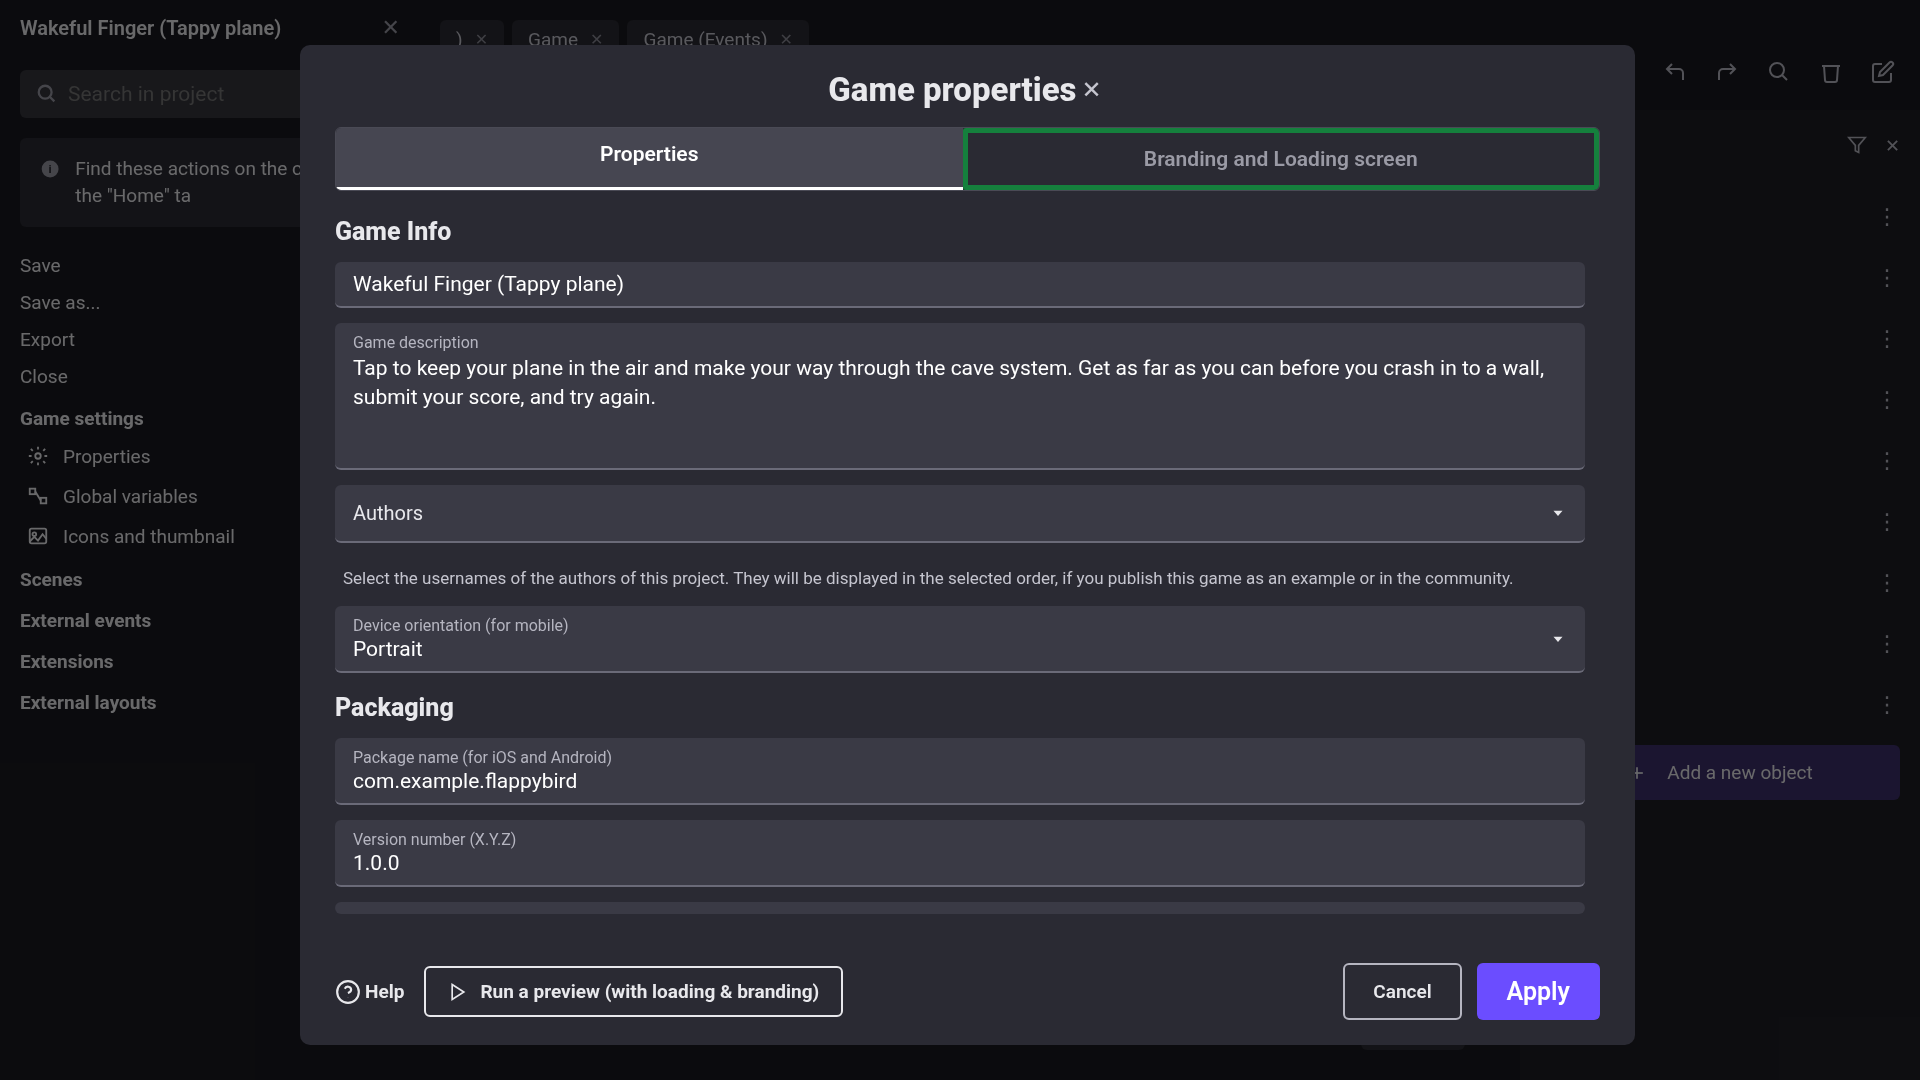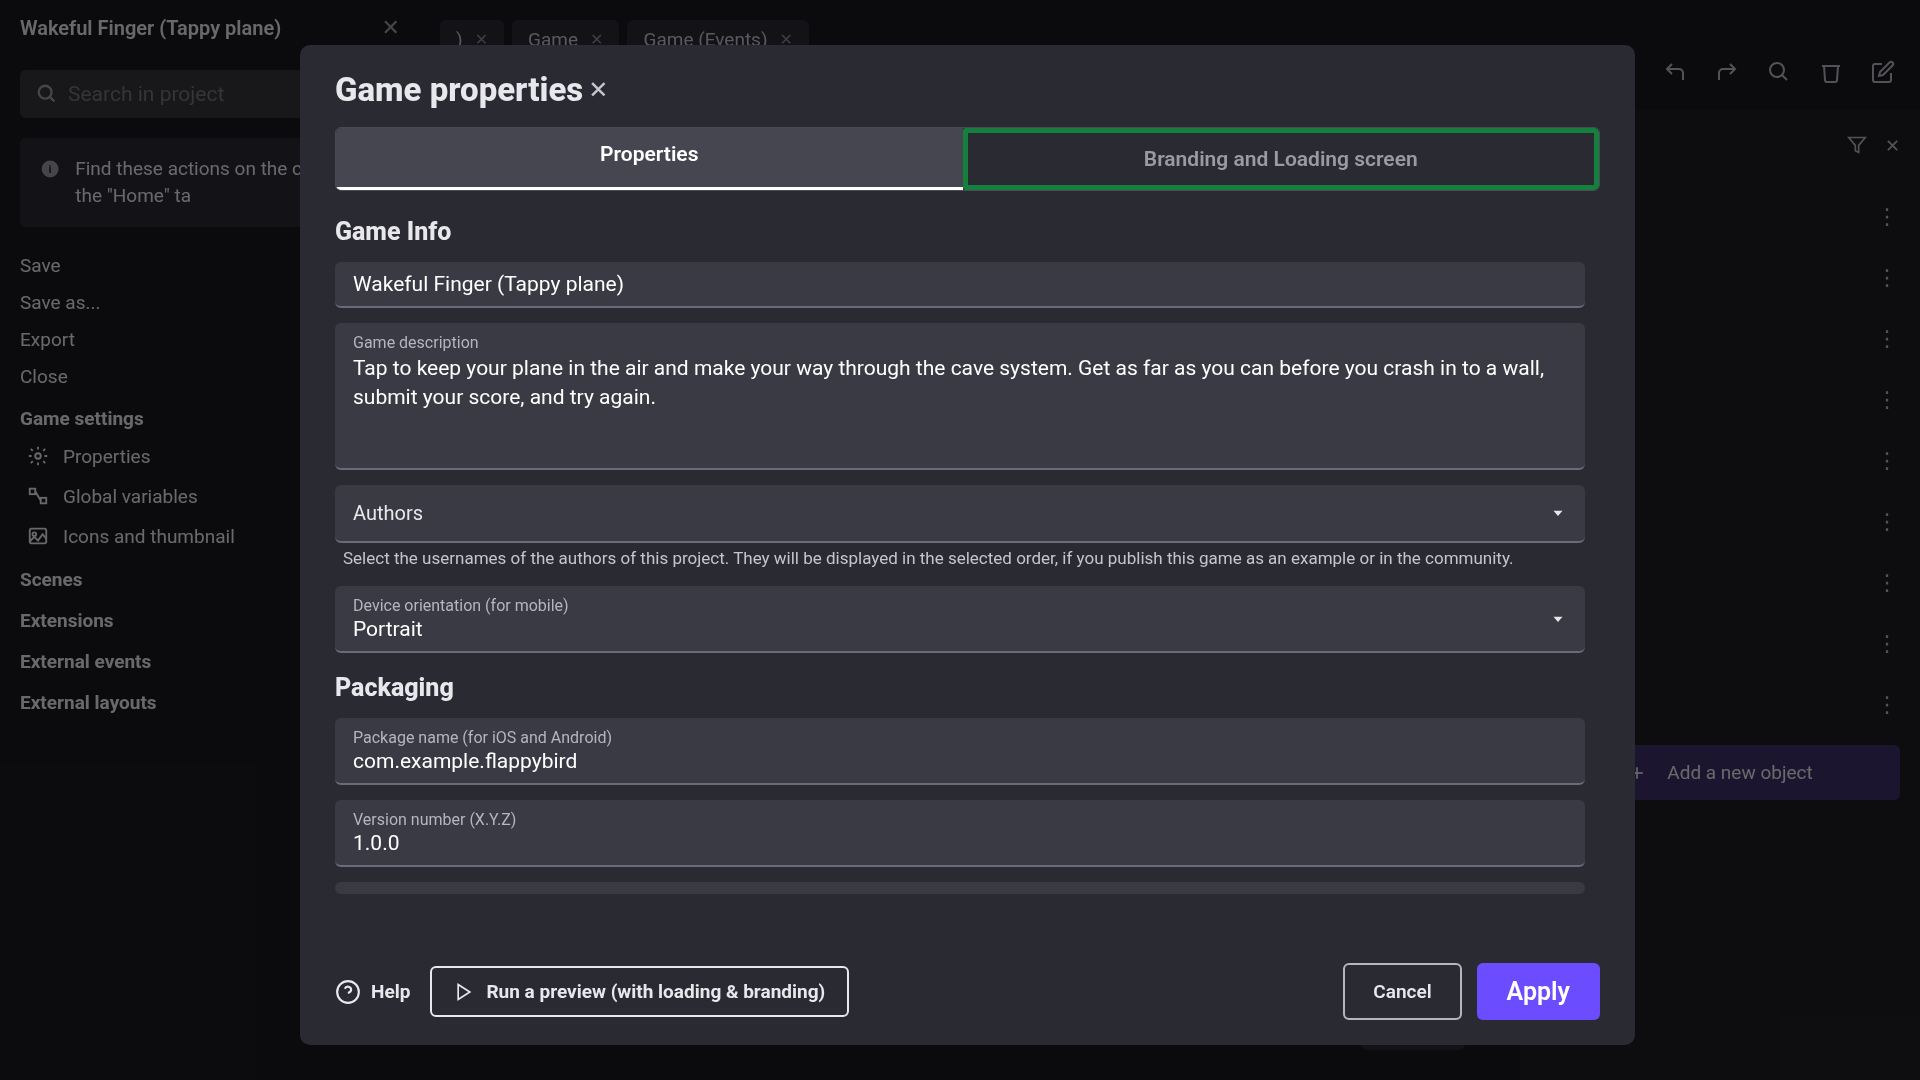--- a/index.html
+++ b/index.html
@@ -33,7 +33,7 @@
 .badge{position:absolute;bottom:30px;right:455px;background:#2a2a33;color:#e8e8ec;padding:8px 18px;border-radius:6px;font-size:19px;z-index:0}
 .overlay{position:absolute;inset:0;background:rgba(0,0,0,0.55);z-index:5}
 .dialog{position:absolute;left:300px;top:45px;width:1335px;height:1000px;background:#2a2a33;border-radius:10px;z-index:10;display:flex;flex-direction:column;padding:25px 35px}
-.dialog-header{display:flex;justify-content:flex-start;align-items:center;margin-bottom:18px}
+.dialog-header{display:flex;justify-content:center;align-items:center;margin-bottom:18px}
 .dialog-title{font-size:33px;font-weight:800;color:#e8e8ec}
 .dialog-close{color:#c5c5cf;font-size:24px;cursor:pointer;padding:5px}
 .dialog-tabs{display:flex;border:1px solid #4a4a55;border-radius:6px;overflow:hidden}

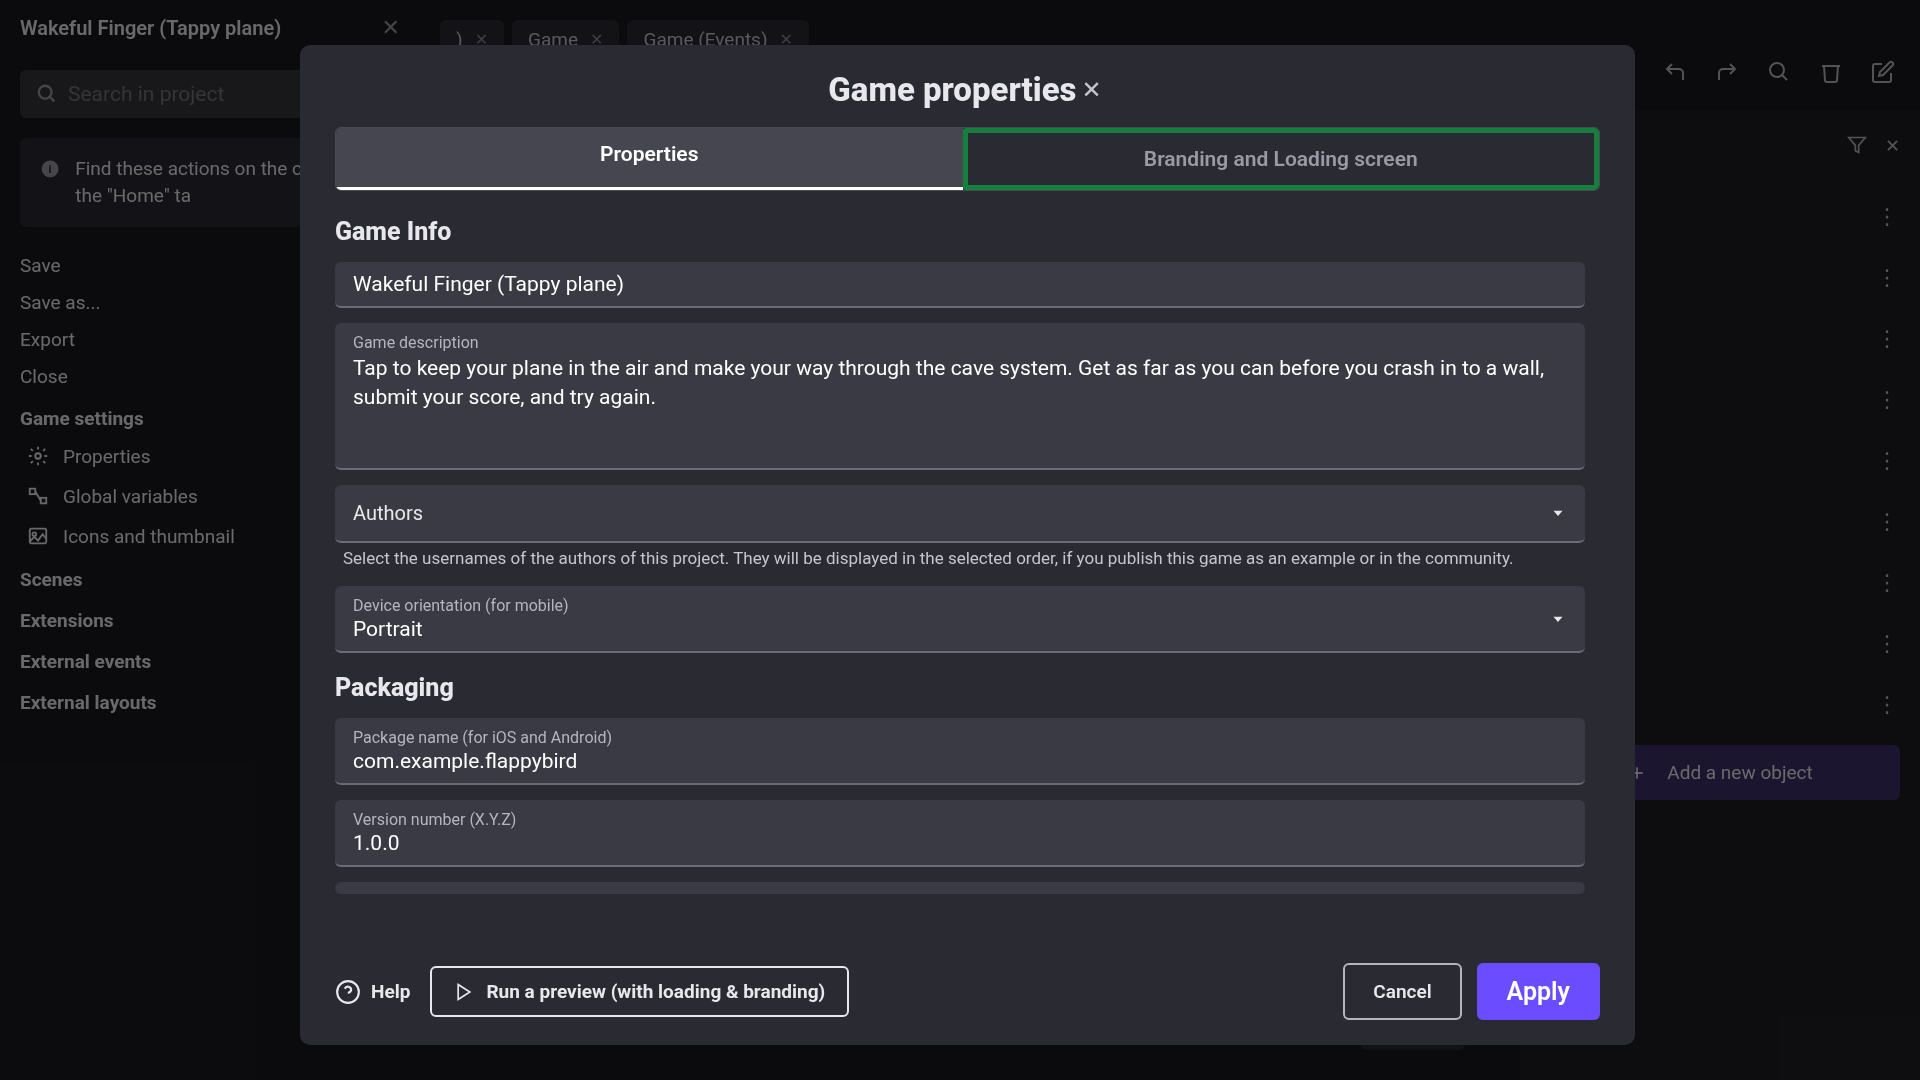--- a/index.html
+++ b/index.html
@@ -50,7 +50,7 @@
 .input-label{font-size:16px;color:#b5b5c0;margin-bottom:2px}
 .input-value{font-size:21px;color:#fff;background:transparent;border:none;outline:none;width:100%}
 textarea.input-value{resize:none;font-family:inherit;line-height:1.4;min-height:100px}
-.select-field{background:#3a3a45;border-radius:6px;padding:16px 18px;display:flex;justify-content:space-between;align-items:center;margin-bottom:0;border-bottom:2px solid #6a6a78;cursor:pointer}
+.select-field{background:#3a3a45;border-radius:6px;padding:16px 18px;display:flex;justify-content:space-between;align-items:center;margin-bottom:20px;border-bottom:2px solid #6a6a78;cursor:pointer}
 .select-field-label{font-size:20px;color:#e8e8ec}
 .select-arrow{color:#e8e8ec}
 .help-text{font-size:17px;color:#c5c5cf;padding:5px 8px 18px}

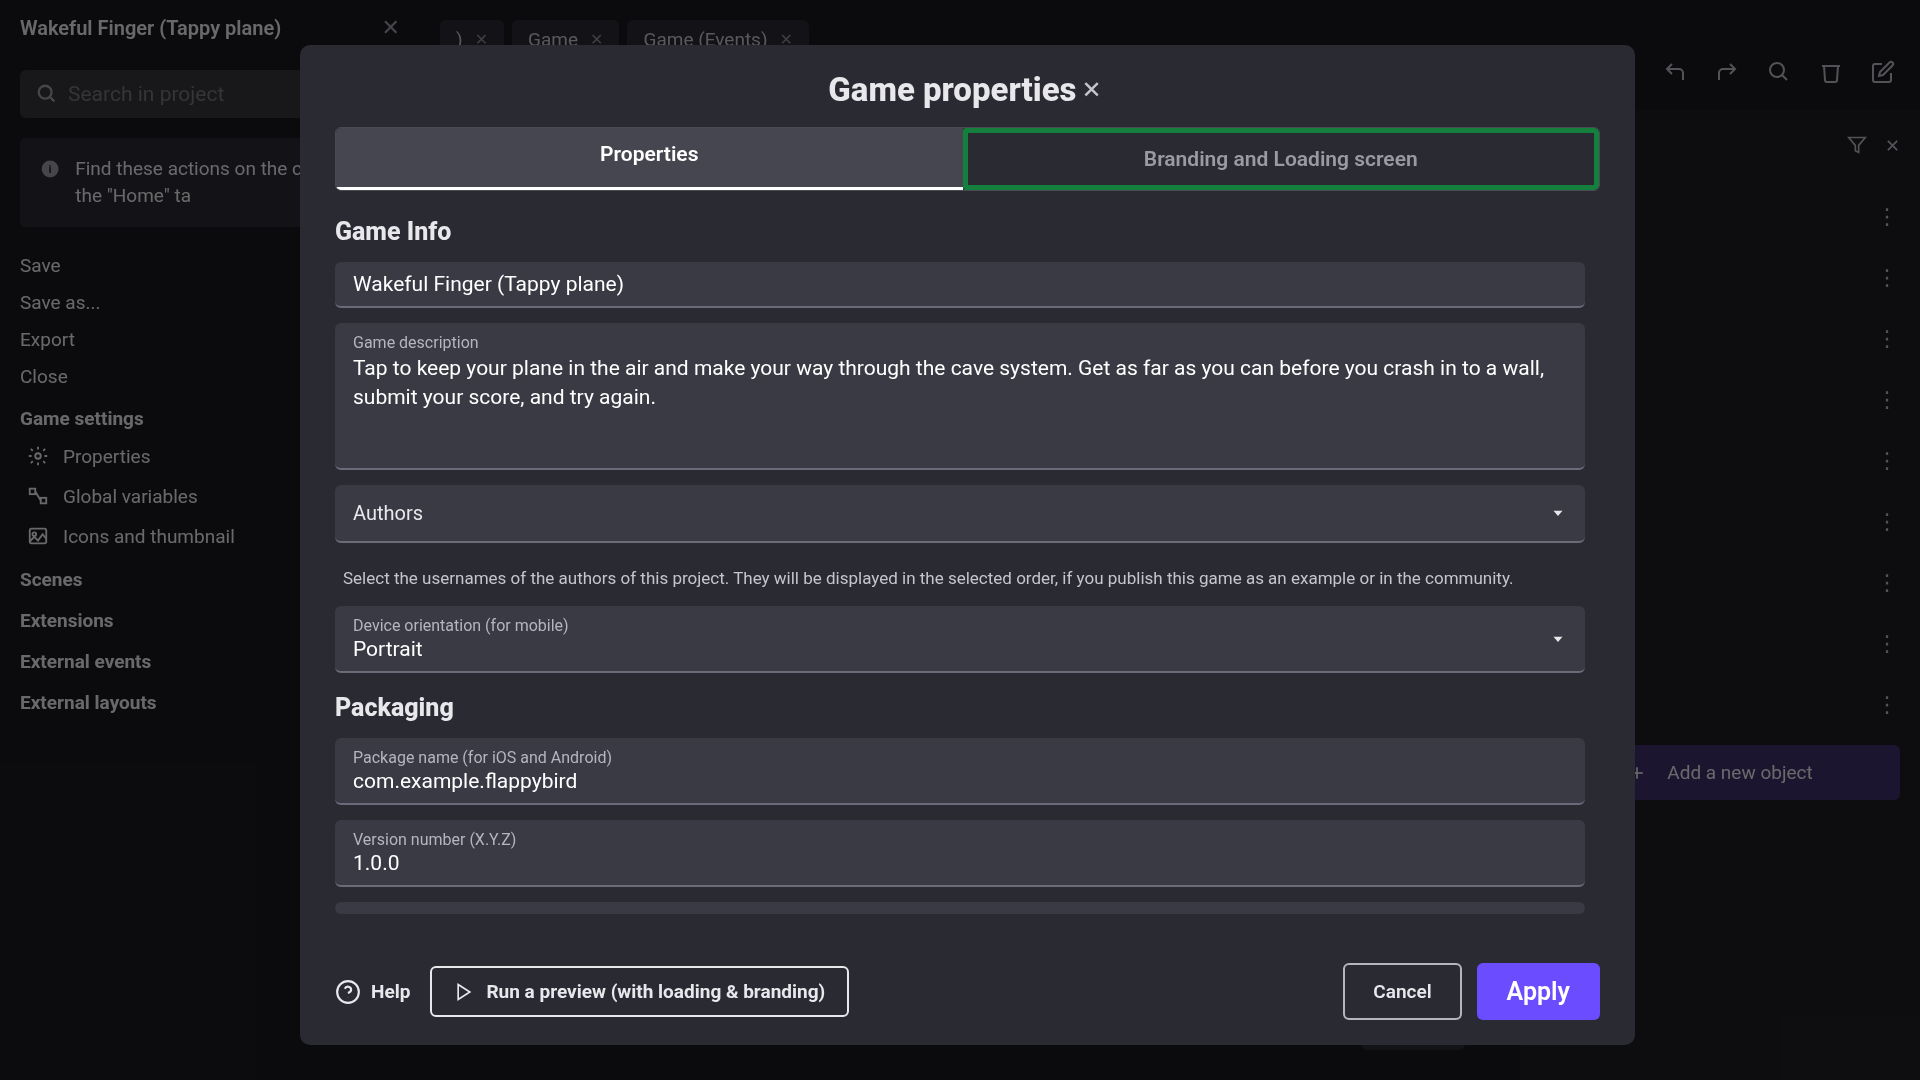--- a/index.html
+++ b/index.html
@@ -120,8 +120,8 @@
       <span>Icons and thumbnail</span>
     </div>
     <div class="sidebar-section-title">Scenes</div>
+    <div class="sidebar-section-title">External events</div>
     <div class="sidebar-section-title">Extensions</div>
-    <div class="sidebar-section-title">External events</div>
     <div class="sidebar-section-title">External layouts</div>
   </div>
 

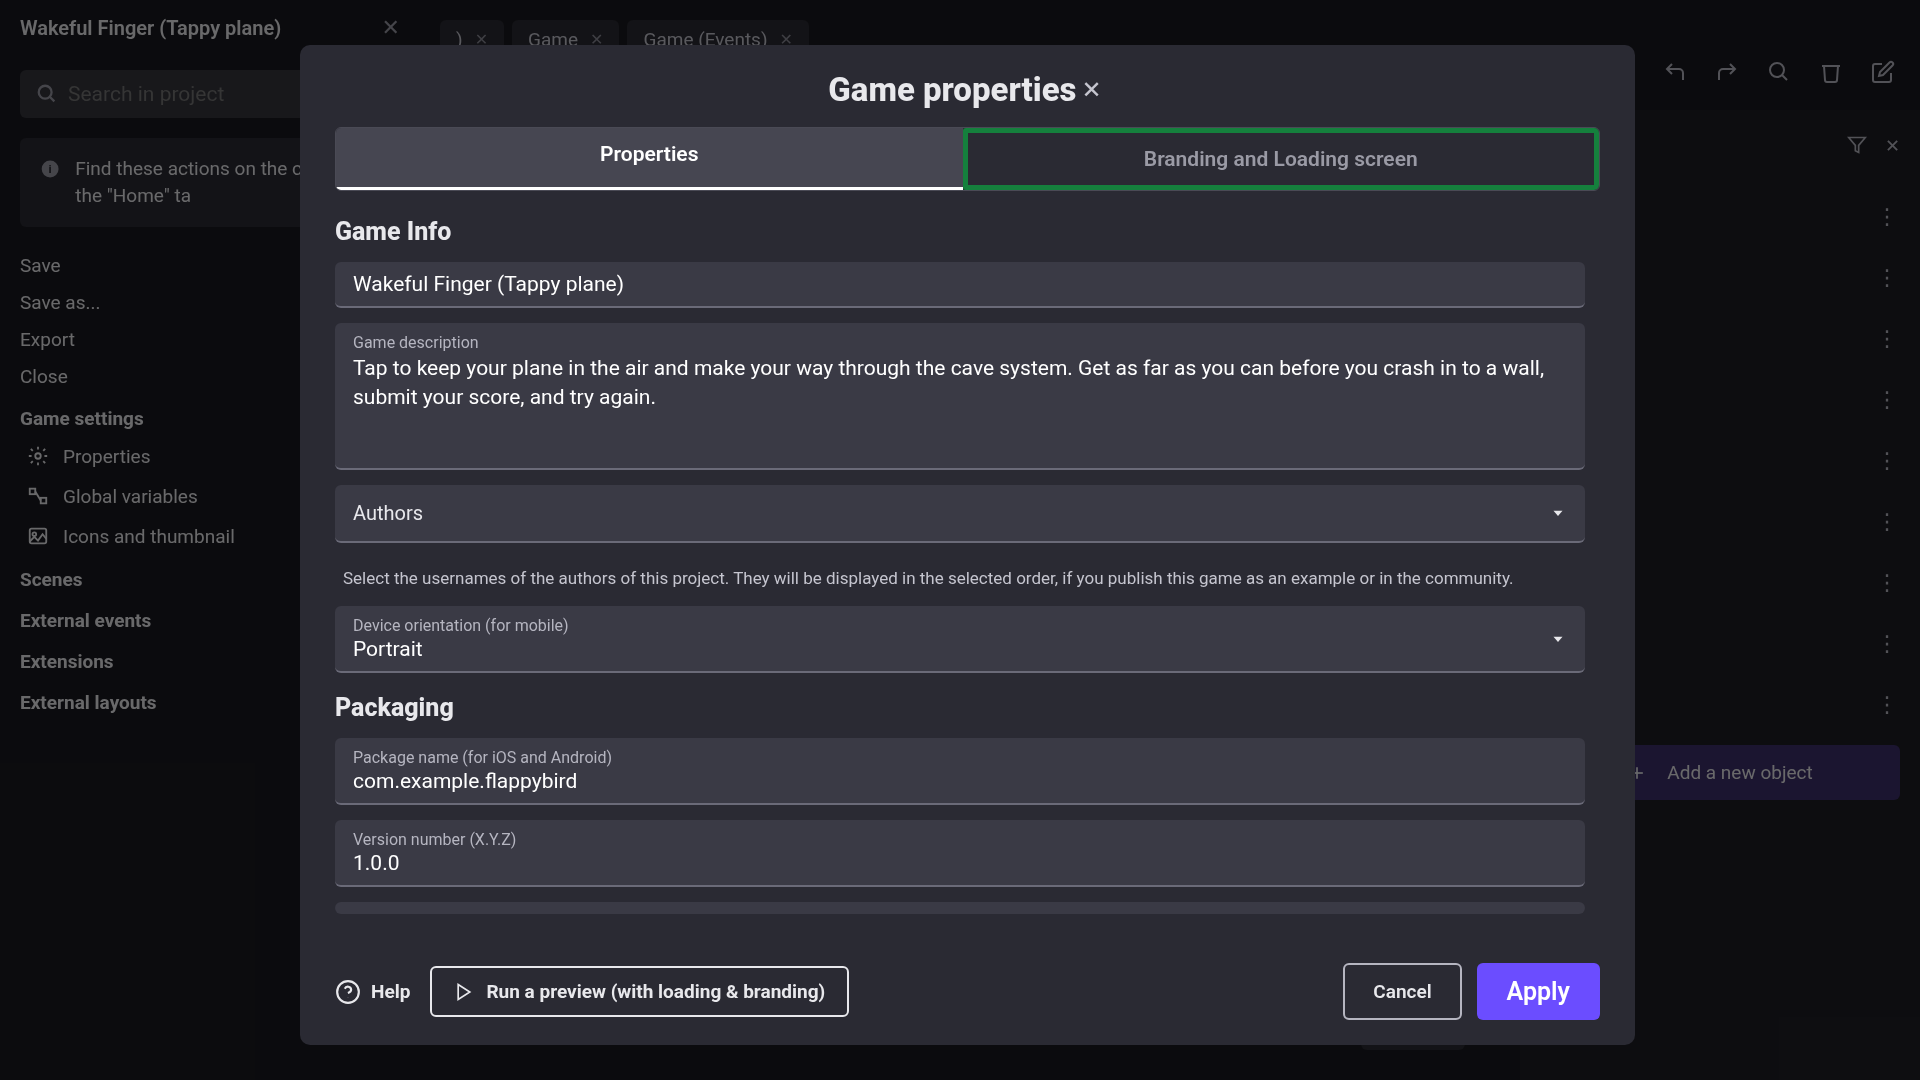--- a/index.html
+++ b/index.html
@@ -56,7 +56,7 @@
 .help-text{font-size:17px;color:#c5c5cf;padding:5px 8px 18px}
 .dialog-footer{display:flex;justify-content:space-between;align-items:center;padding-top:20px}
 .footer-left{display:flex;gap:20px;align-items:center}
-.help-btn{display:flex;align-items:center;gap:10px;font-size:19px;font-weight:700;color:#e8e8ec;cursor:pointer}
+.help-btn{display:flex;align-items:center;gap:4px;font-size:19px;font-weight:700;color:#e8e8ec;cursor:pointer}
 .btn-outline{border:2px solid #e8e8ec;border-radius:6px;padding:12px 22px;display:flex;align-items:center;gap:12px;font-size:19px;font-weight:700;cursor:pointer;background:transparent;color:#e8e8ec}
 .btn-secondary{border:2px solid #b5b5c0;border-radius:6px;padding:12px 28px;font-size:19px;font-weight:600;cursor:pointer;background:transparent;color:#e8e8ec}
 .btn-primary{border:none;border-radius:6px;padding:14px 30px;font-size:25px;font-weight:600;cursor:pointer;background:#6b4dff;color:#fff}

